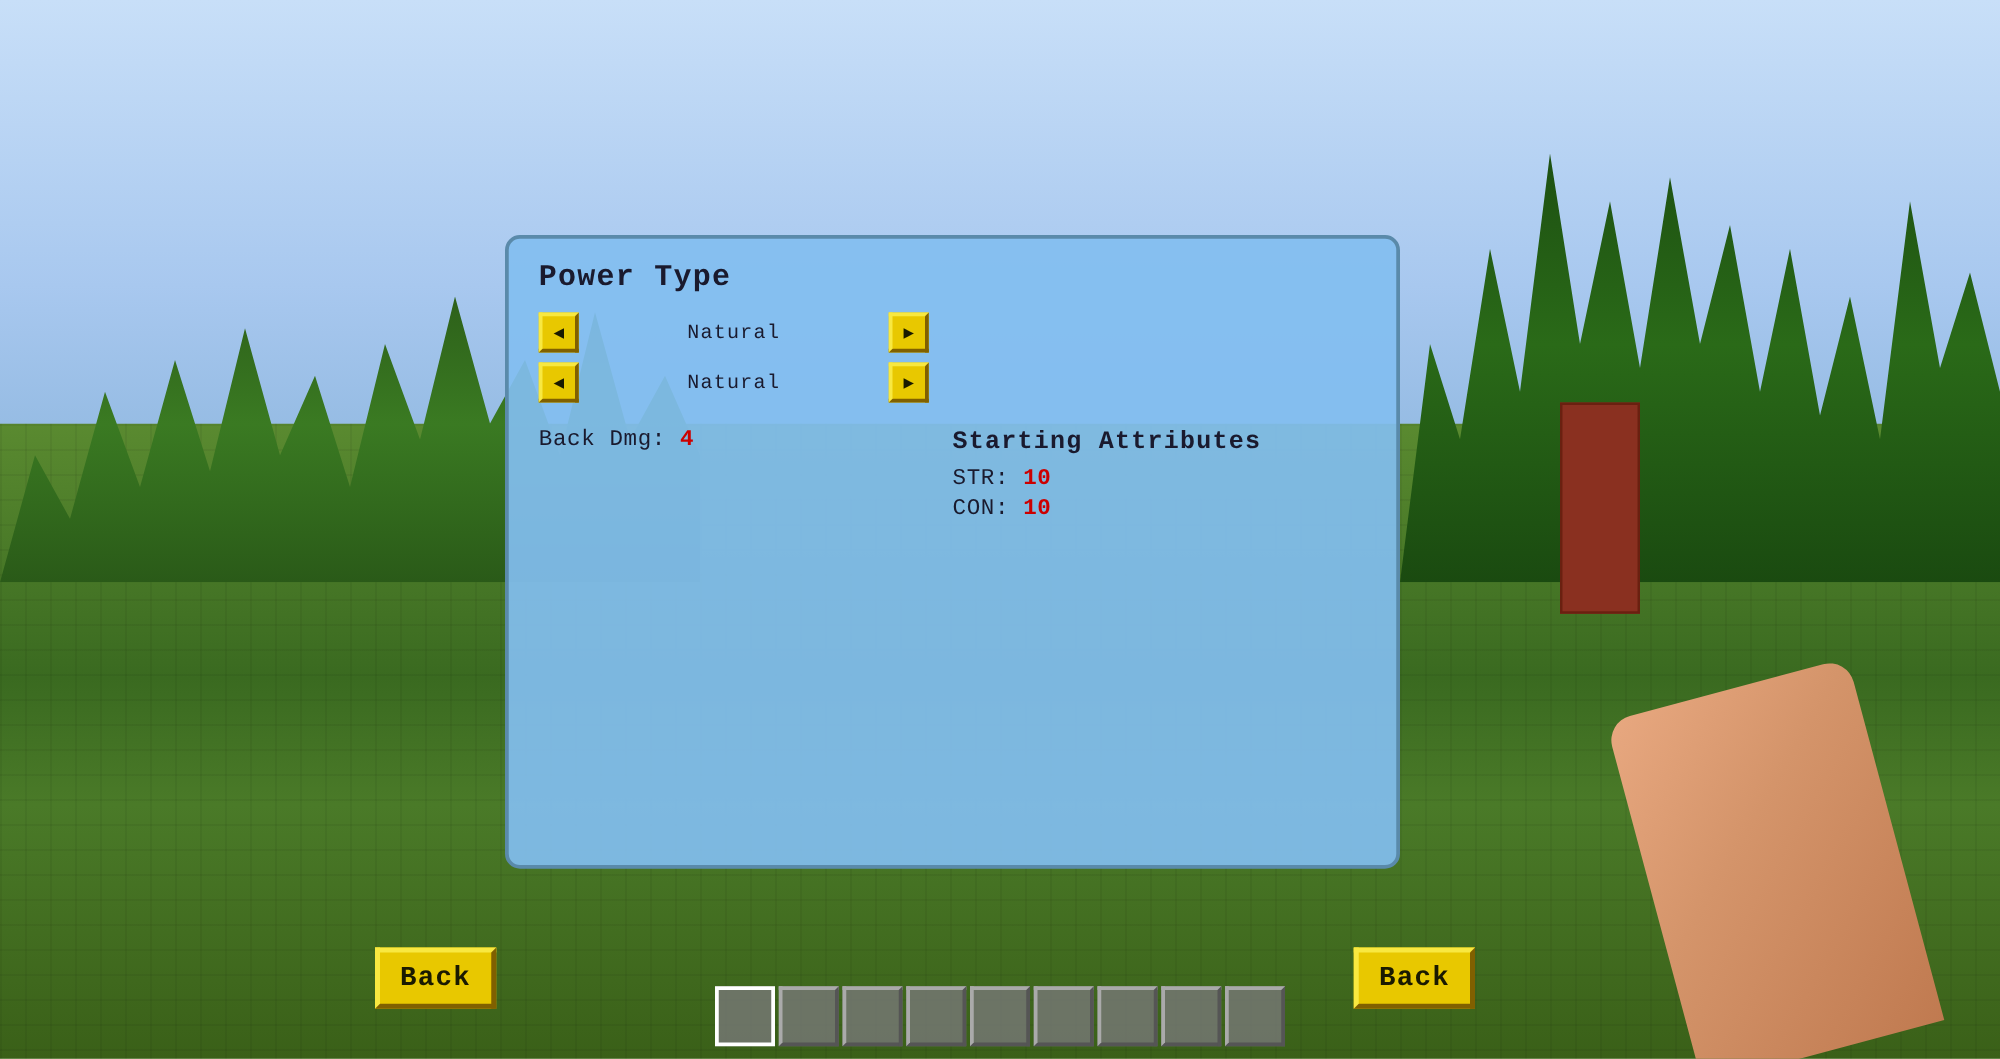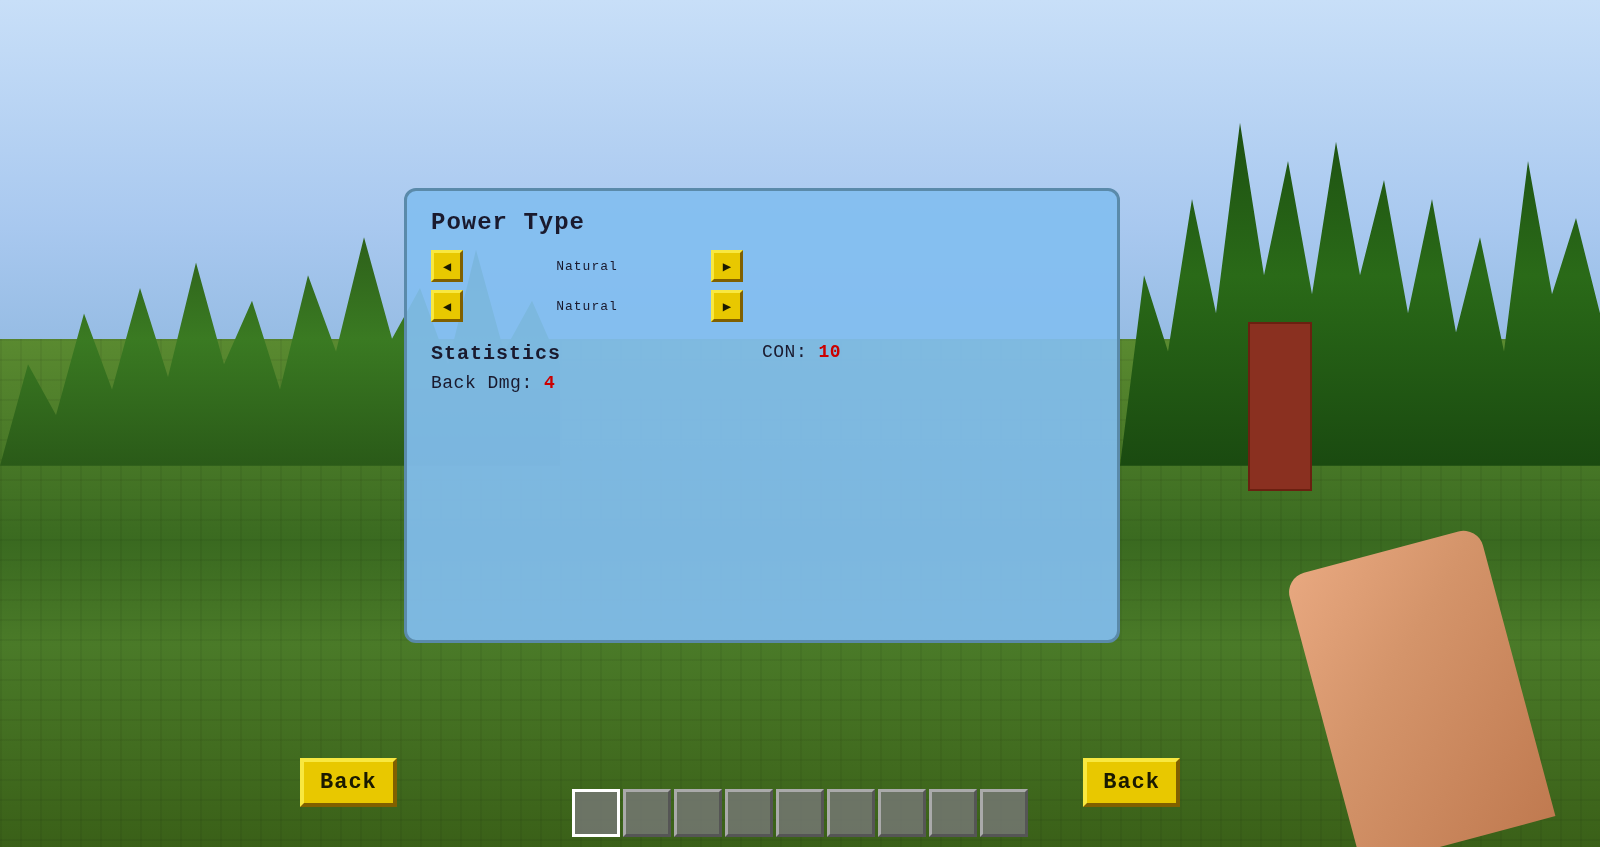--- a/index.html
+++ b/index.html
@@ -118,7 +118,7 @@
       left: 404px;
       top: 188px;
       width: 716px;
-      height: 455px;
+      height: 507px;
       background: rgba(130, 190, 240, 0.92);
       border: 3px solid #5a8aaa;
       border-radius: 12px;

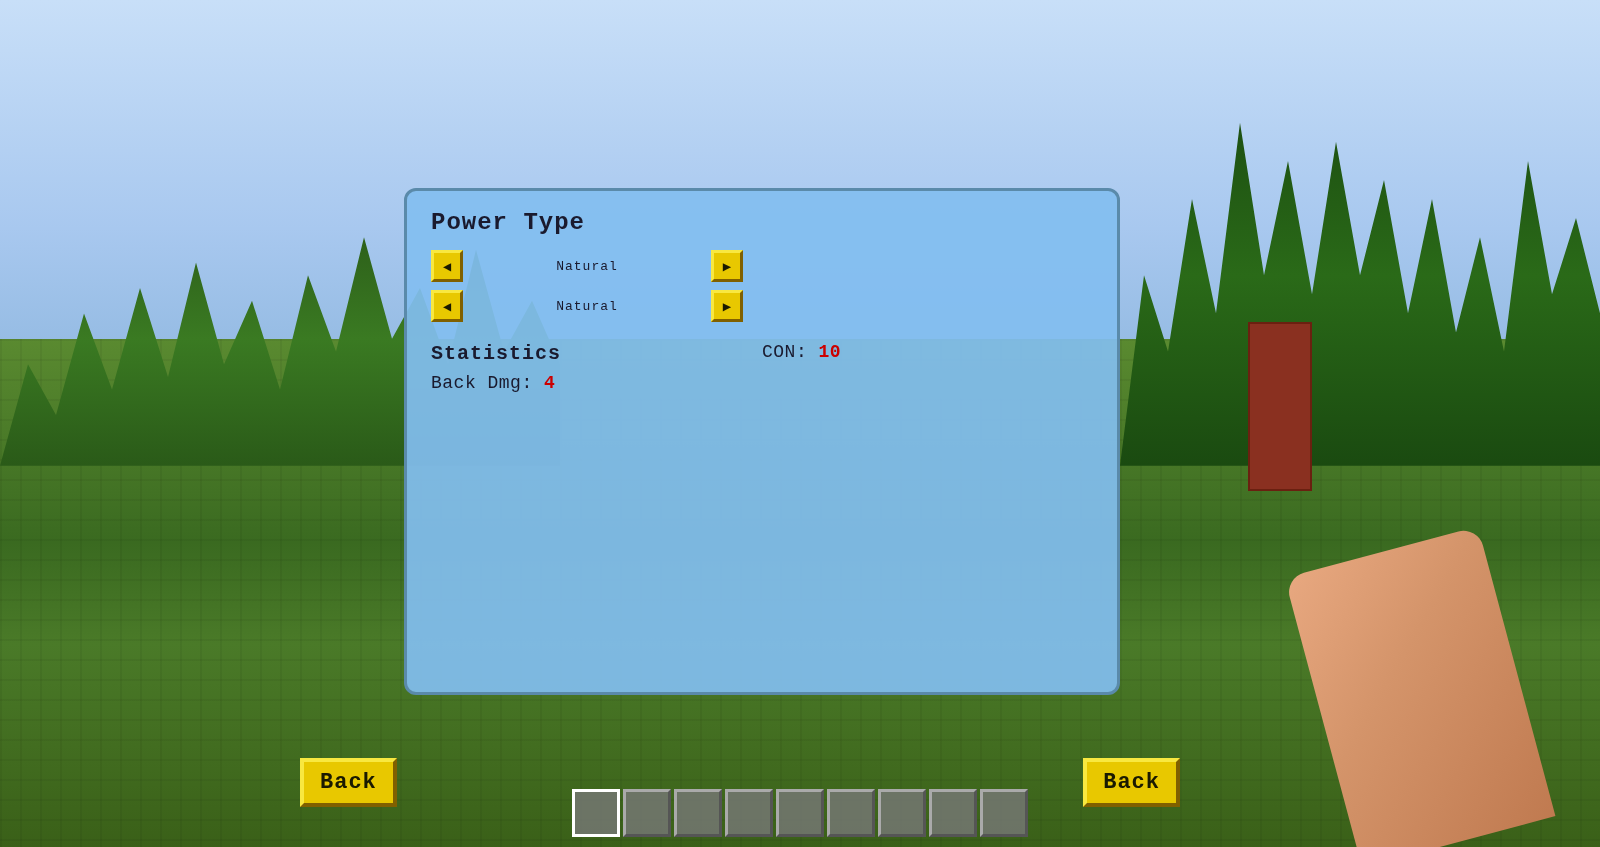--- a/index.html
+++ b/index.html
@@ -153,7 +153,7 @@
     }
 
     .selector-label {
-      font-size: 13px;
+      font-size: 16px;
       color: #1a1a2e;
       font-family: 'Courier New', Courier, monospace;
       letter-spacing: 1px;

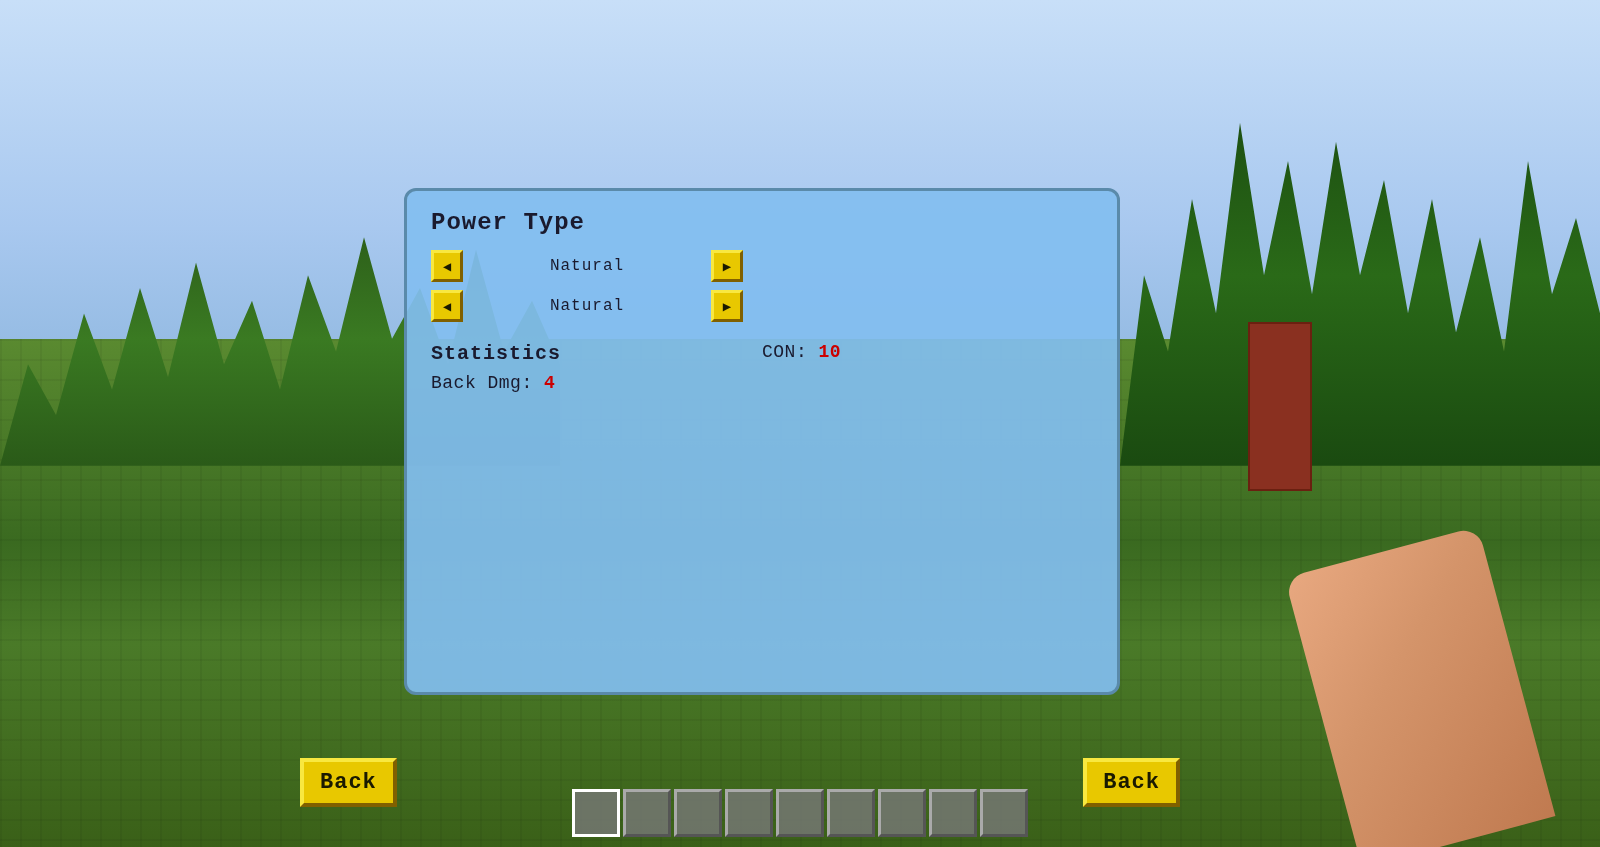--- a/index.html
+++ b/index.html
@@ -291,7 +291,6 @@
   <div class="stats-section">
 
     <div class="stats-col">
-      <div class="section-title">Statistics</div>
       <div class="stat-row">
         <span>Back Dmg:</span>
         <span class="stat-value">4</span>

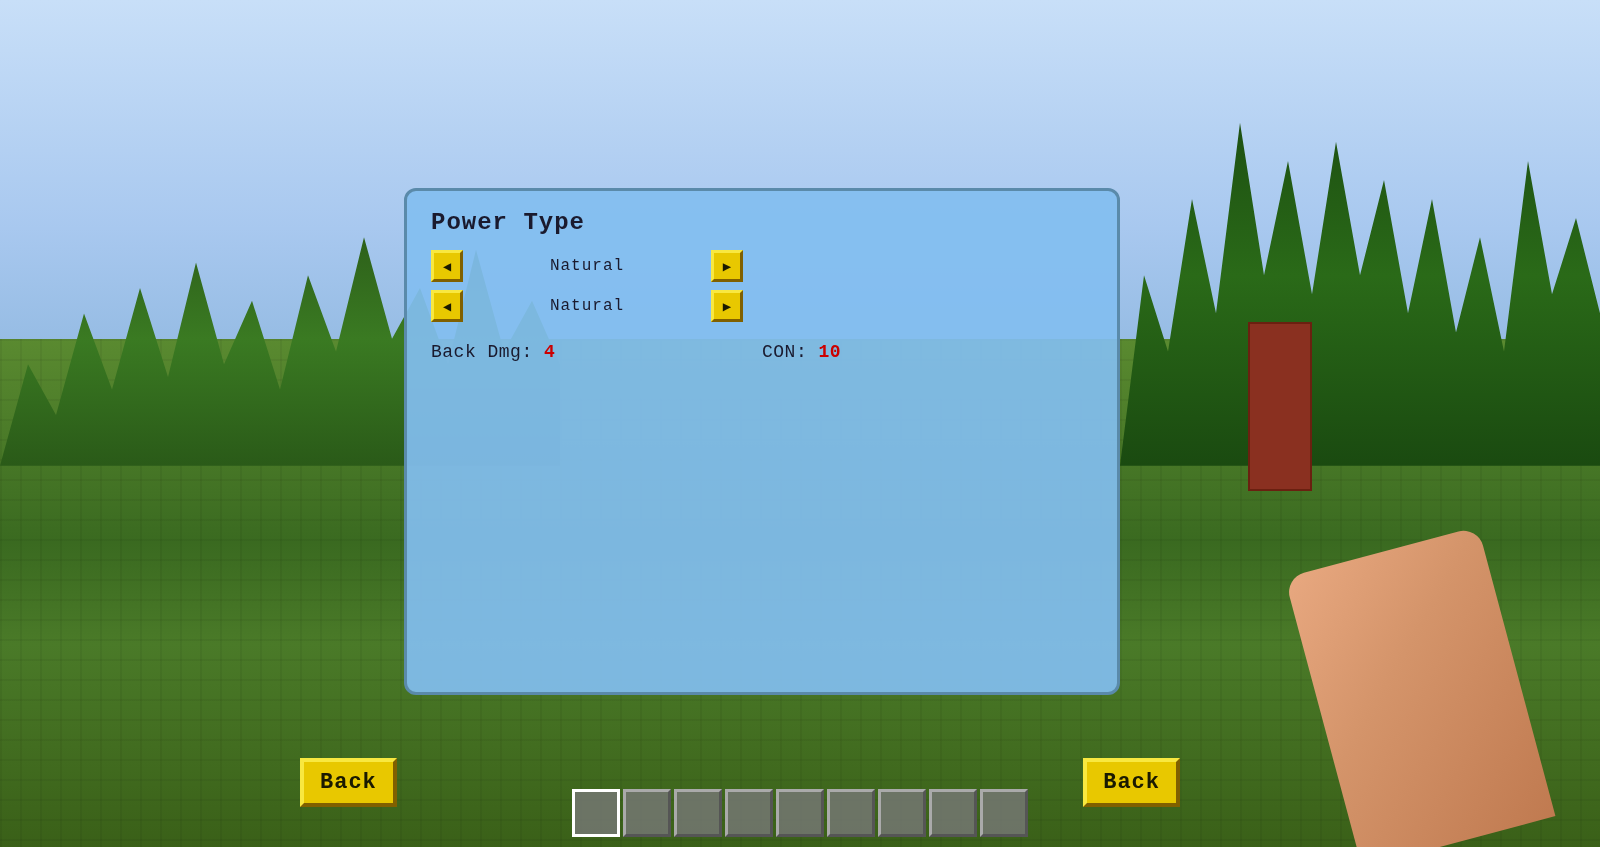--- a/index.html
+++ b/index.html
@@ -298,6 +298,7 @@
     </div>
 
     <div class="stats-col">
+      <div class="section-title">Starting Attributes</div>
       <div class="stat-row">
         <span>CON:</span>
         <span class="stat-value">10</span>

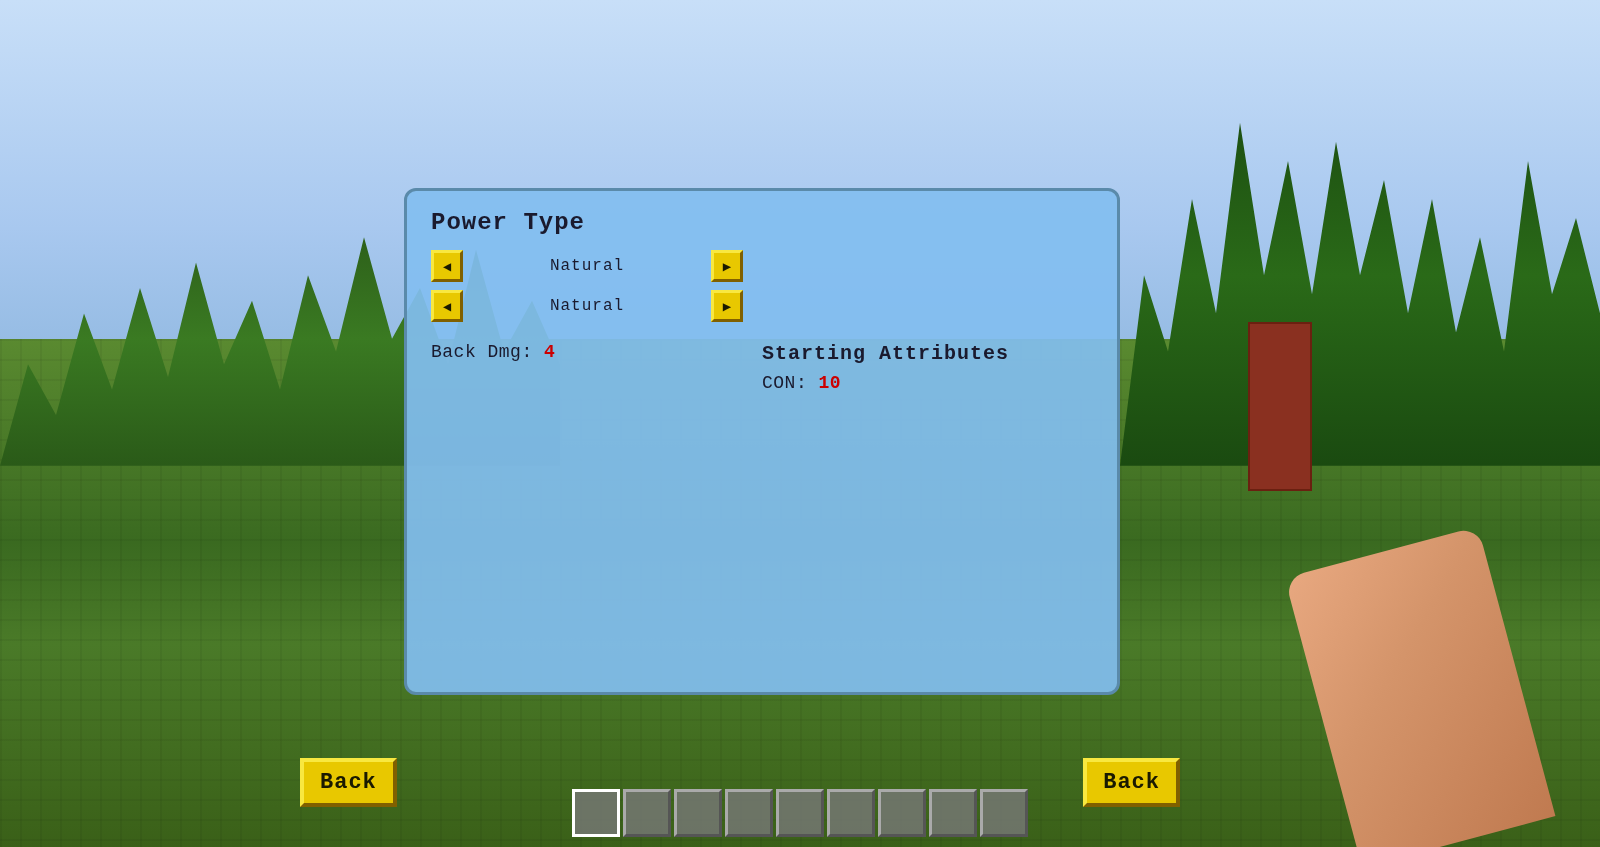--- a/index.html
+++ b/index.html
@@ -300,6 +300,10 @@
     <div class="stats-col">
       <div class="section-title">Starting Attributes</div>
       <div class="stat-row">
+        <span>STR:</span>
+        <span class="stat-value">10</span>
+      </div>
+      <div class="stat-row">
         <span>CON:</span>
         <span class="stat-value">10</span>
       </div>

